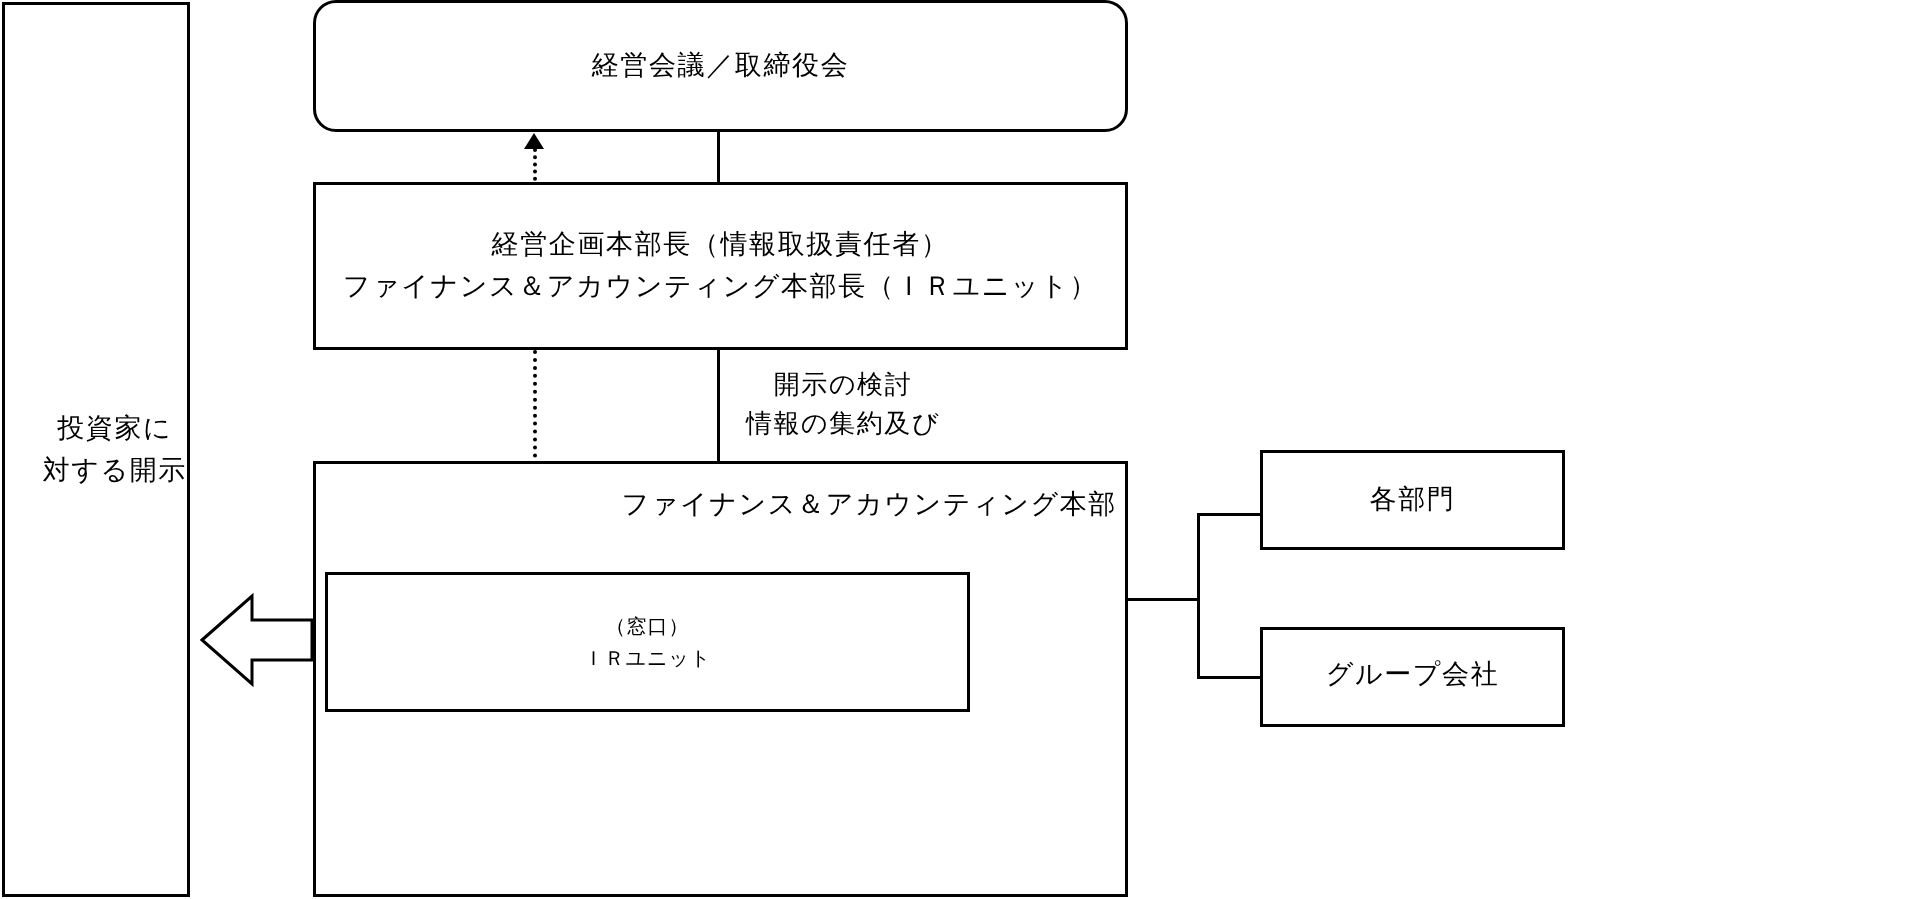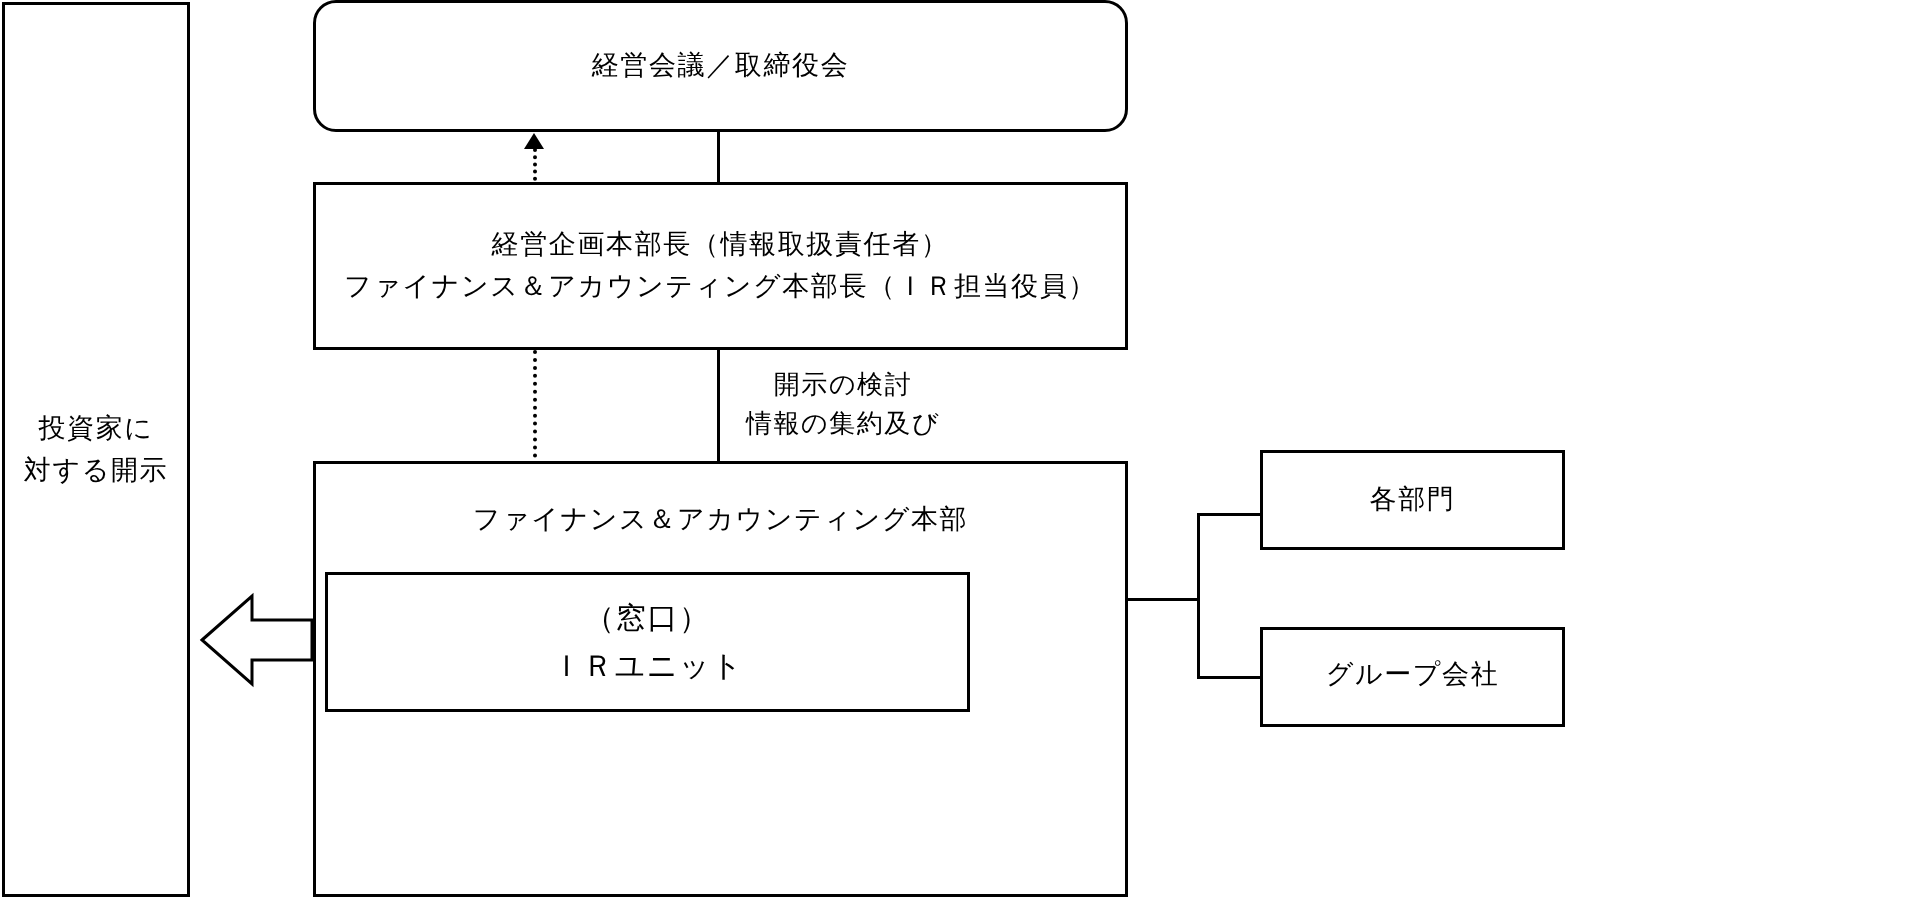--- a/index.html
+++ b/index.html
@@ -123,7 +123,7 @@
   <div class="box" style="left:313px; top:182px; width:815px; height:168px;justify-content:center;">
     <div class="txt">
       <div>経営企画本部長（情報取扱責任者）</div>
-      <div>ファイナンス＆アカウンティング本部長（ＩＲ担当役員）</div>
+      <div>ファイナンス＆アカウンティング本部長（ＩＲユニット）</div>
     </div>
   </div>
 

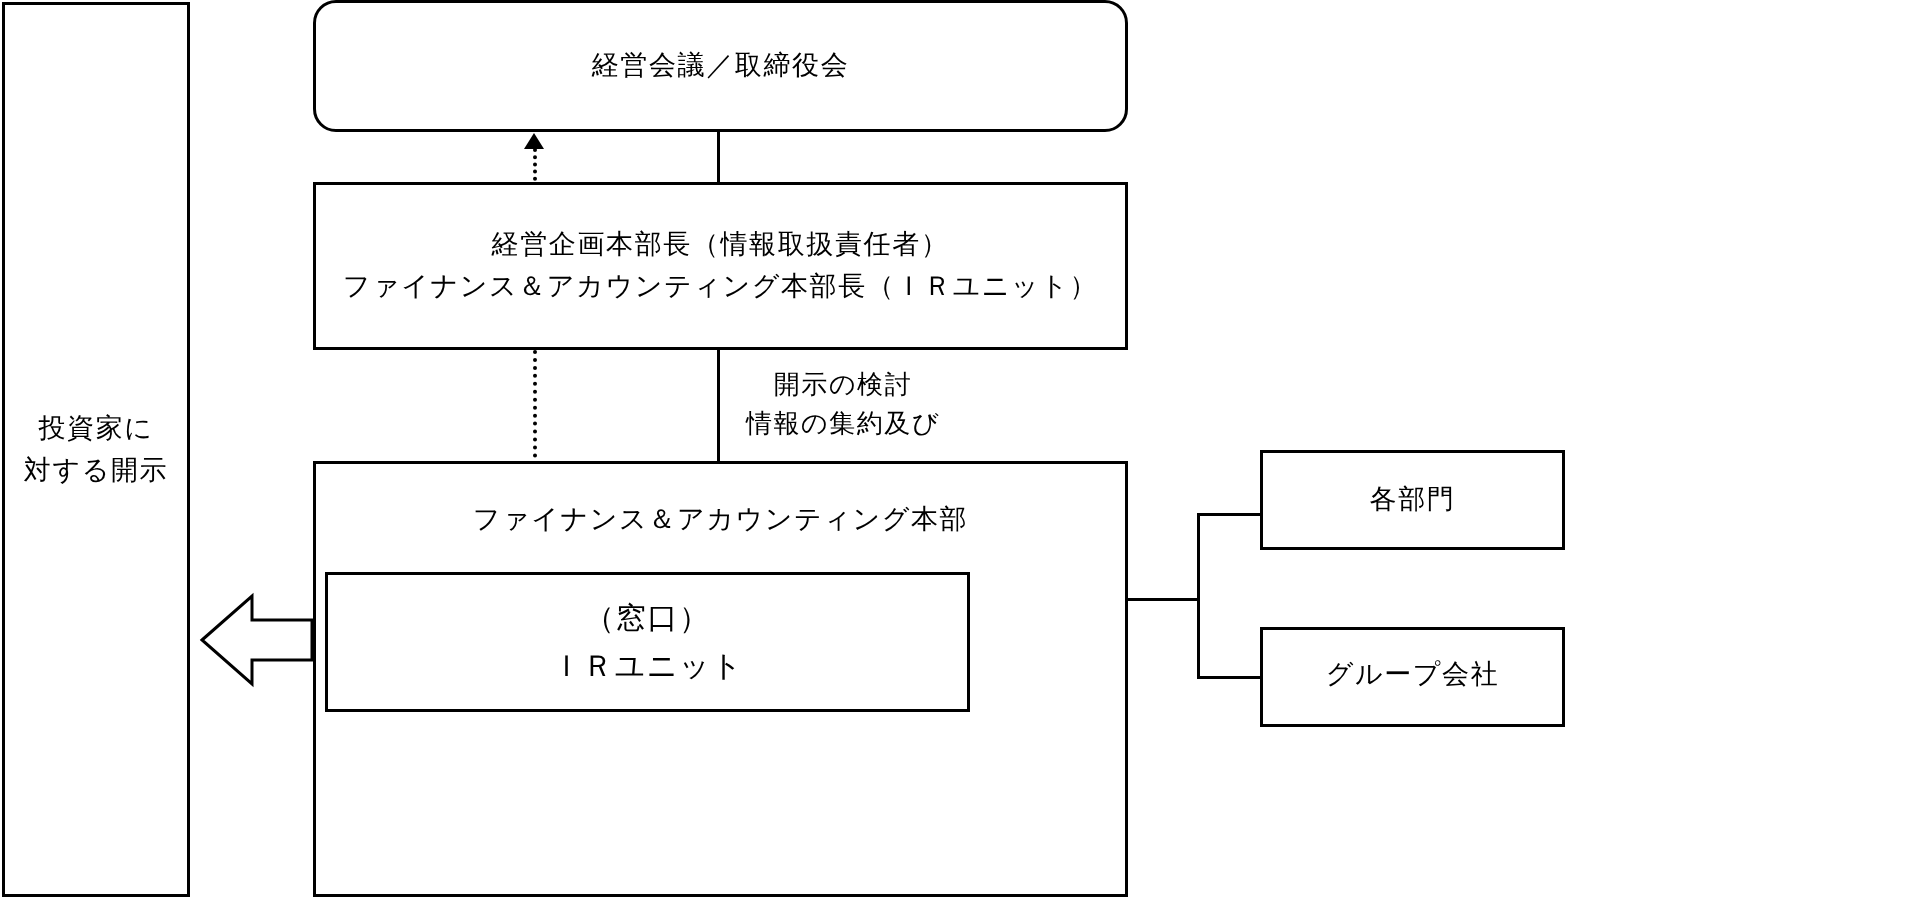--- a/index.html
+++ b/index.html
@@ -104,7 +104,7 @@
 
 <div id="canvas">
 
-  <div class="investor-box" style="left:2px; top:2px; width:188px; height:895px;">
+  <div class="investor-box" style="left:2px; top:2px; width:188px; height:895px;justify-content:flex-end;">
     <div class="investor-txt">
       <div>投資家に</div>
       <div>対する開示</div>

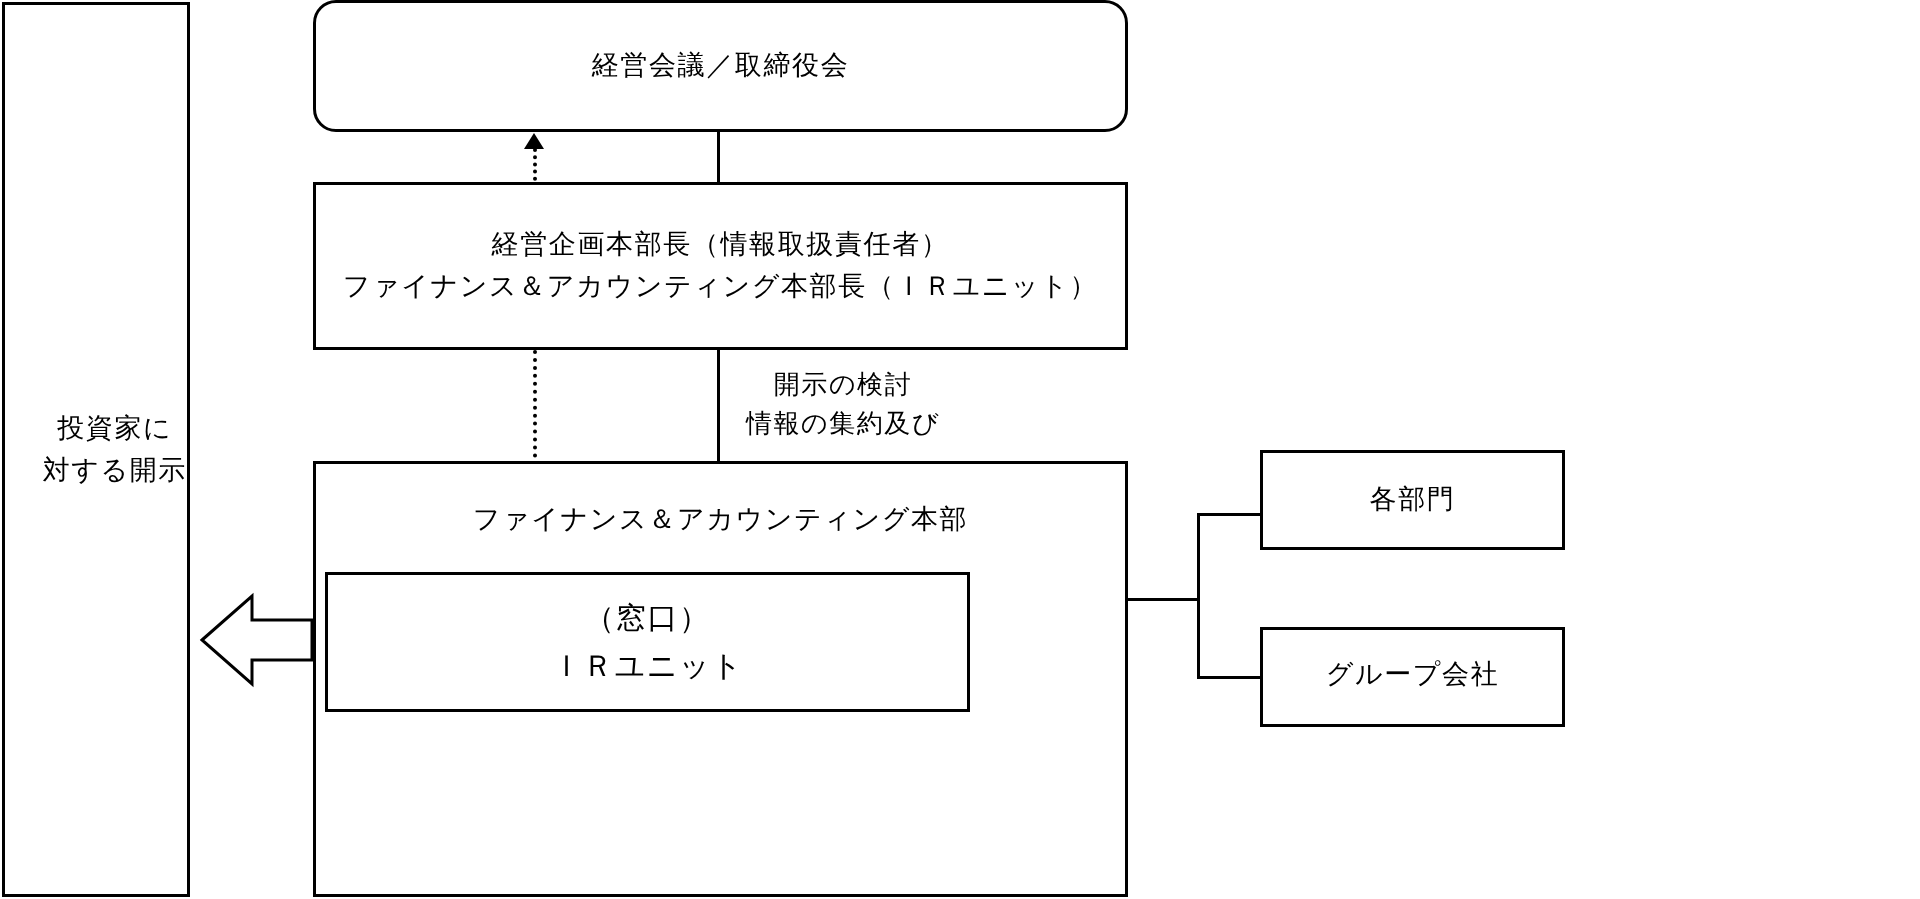--- a/index.html
+++ b/index.html
@@ -138,7 +138,7 @@
   </div>
 
   <div class="box" style="left:313px; top:461px; width:815px; height:436px; align-items:flex-start;">
-    <div class="txt" style="margin-top:35px;">ファイナンス＆アカウンティング本部</div>
+    <div class="txt" style="margin-top:20px;text-align:right;">ファイナンス＆アカウンティング本部</div>
   </div>
 
   <div class="inner-box" style="left:325px; top:572px; width:645px; height:140px;">

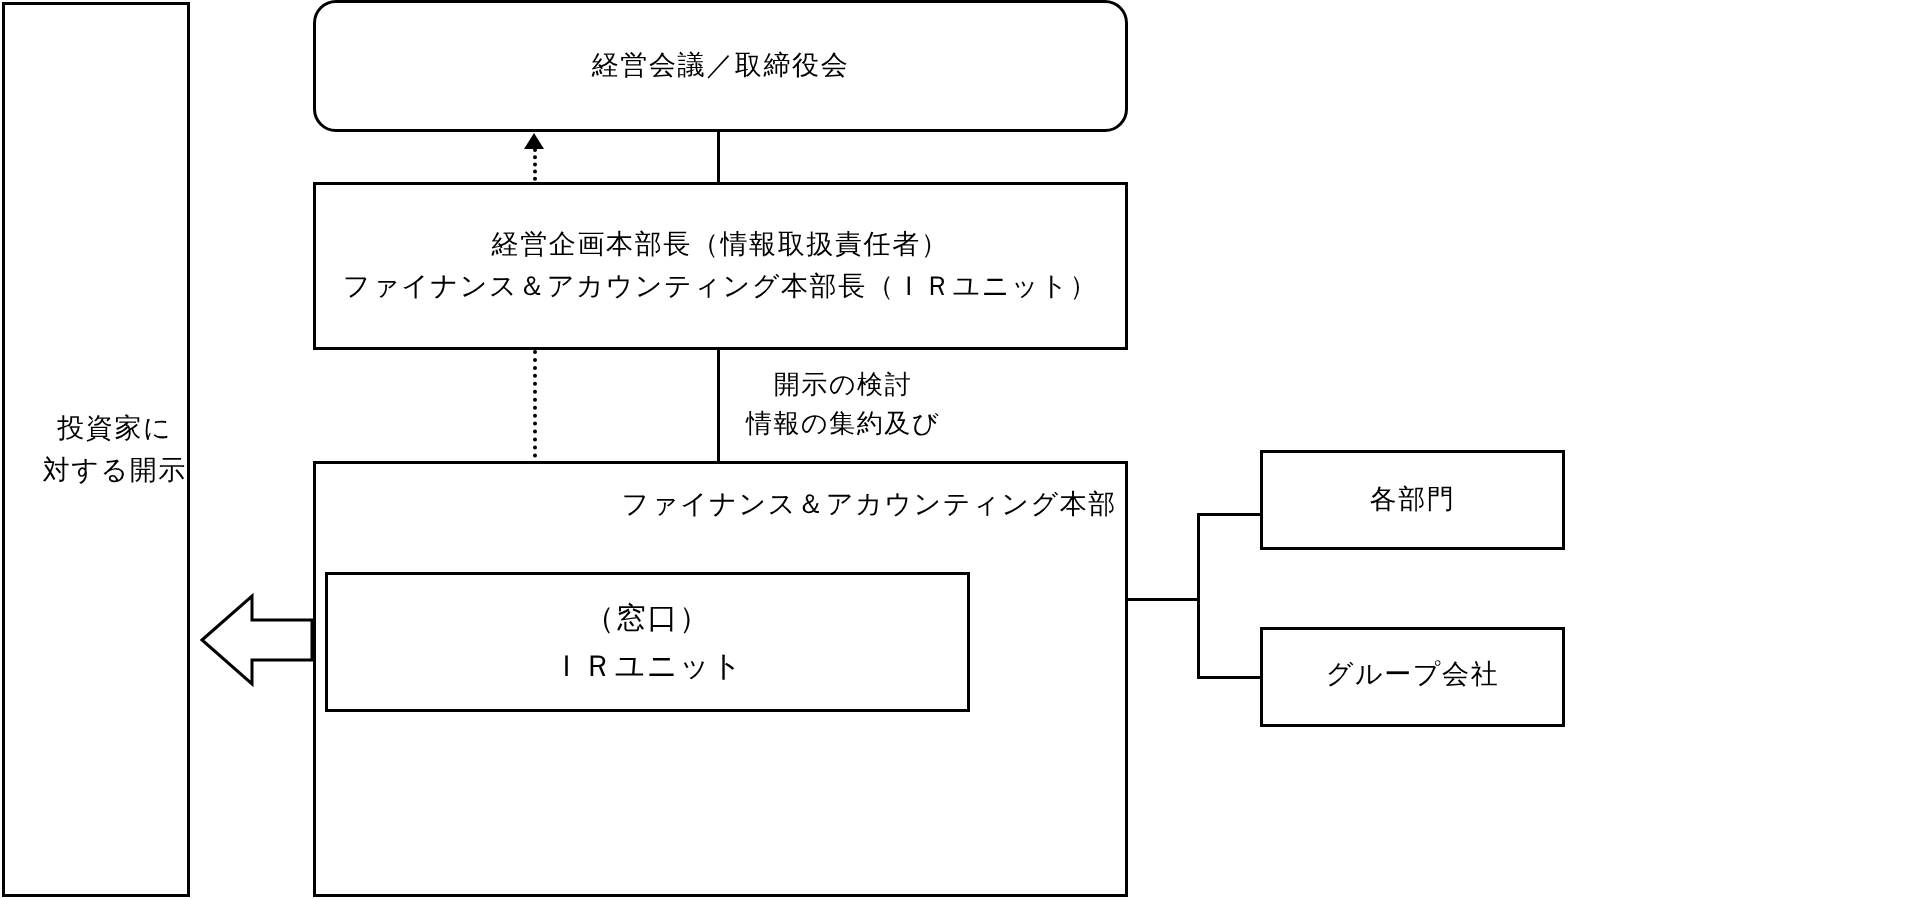--- a/index.html
+++ b/index.html
@@ -95,7 +95,7 @@
     text-align: center;
     line-height: 1.6;
     letter-spacing: 0.05em;
-    font-size: 30px;
+    font-size: 20px;
     z-index: 5;
   }
 </style>

